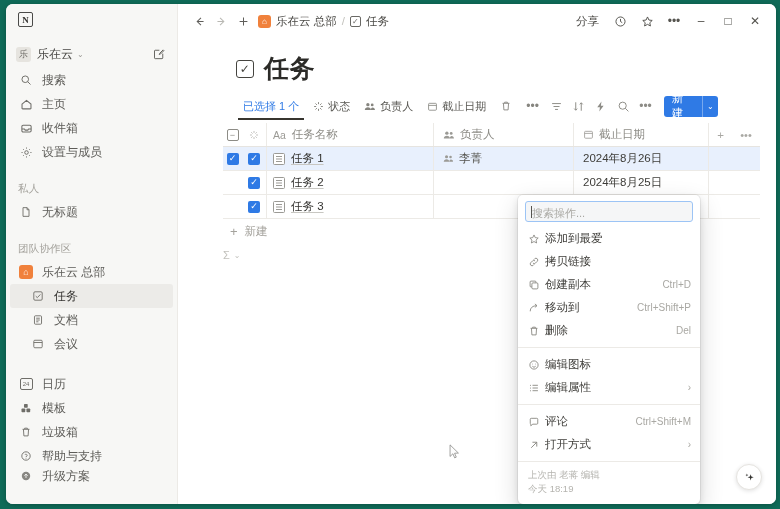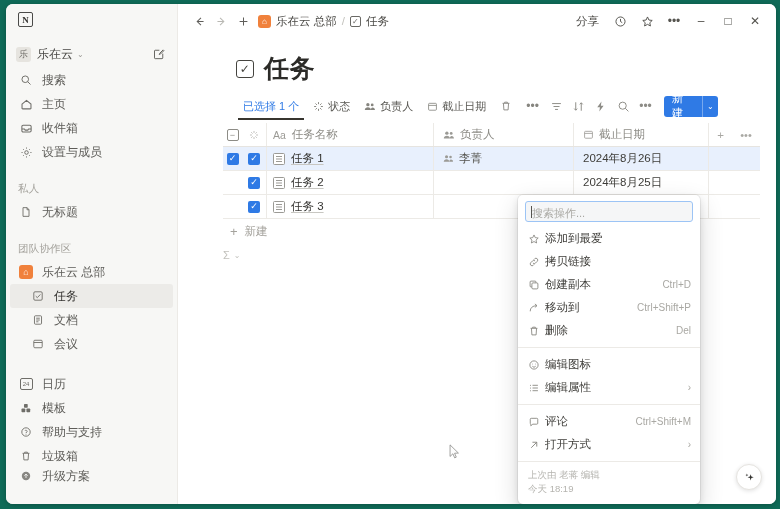--- a/index.html
+++ b/index.html
@@ -383,20 +383,20 @@
         <div class="nav-item">
           <span class="ico">
             <svg width="12" height="12" viewBox="0 0 16 16" fill="none" stroke="currentColor" stroke-width="1.2">
+              <path d="M3.4 4.4 H12.6 M6.2 4.2 V2.9 H9.8 V4.2 M4.6 4.4 L5.2 13.2 H10.8 L11.4 4.4"></path>
+            </svg>
+          </span>
+          <span class="lbl">垃圾箱</span>
+        </div>
+        <div class="nav-item">
+          <span class="ico">
+            <svg width="12" height="12" viewBox="0 0 16 16" fill="none" stroke="currentColor" stroke-width="1.2">
               <circle cx="8" cy="8" r="5.6"></circle>
                 <path d="M6.5 6.4 A1.6 1.6 0 1 1 8 8.8 V9.6"></path>
                 <circle cx="8" cy="11.3" r=".55" fill="currentColor" stroke="none"></circle>
             </svg>
           </span>
           <span class="lbl">帮助与支持</span>
-        </div>
-        <div class="nav-item">
-          <span class="ico">
-            <svg width="12" height="12" viewBox="0 0 16 16" fill="none" stroke="currentColor" stroke-width="1.2">
-              <path d="M3.4 4.4 H12.6 M6.2 4.2 V2.9 H9.8 V4.2 M4.6 4.4 L5.2 13.2 H10.8 L11.4 4.4"></path>
-            </svg>
-          </span>
-          <span class="lbl">垃圾箱</span>
         </div>
       </div>
 

